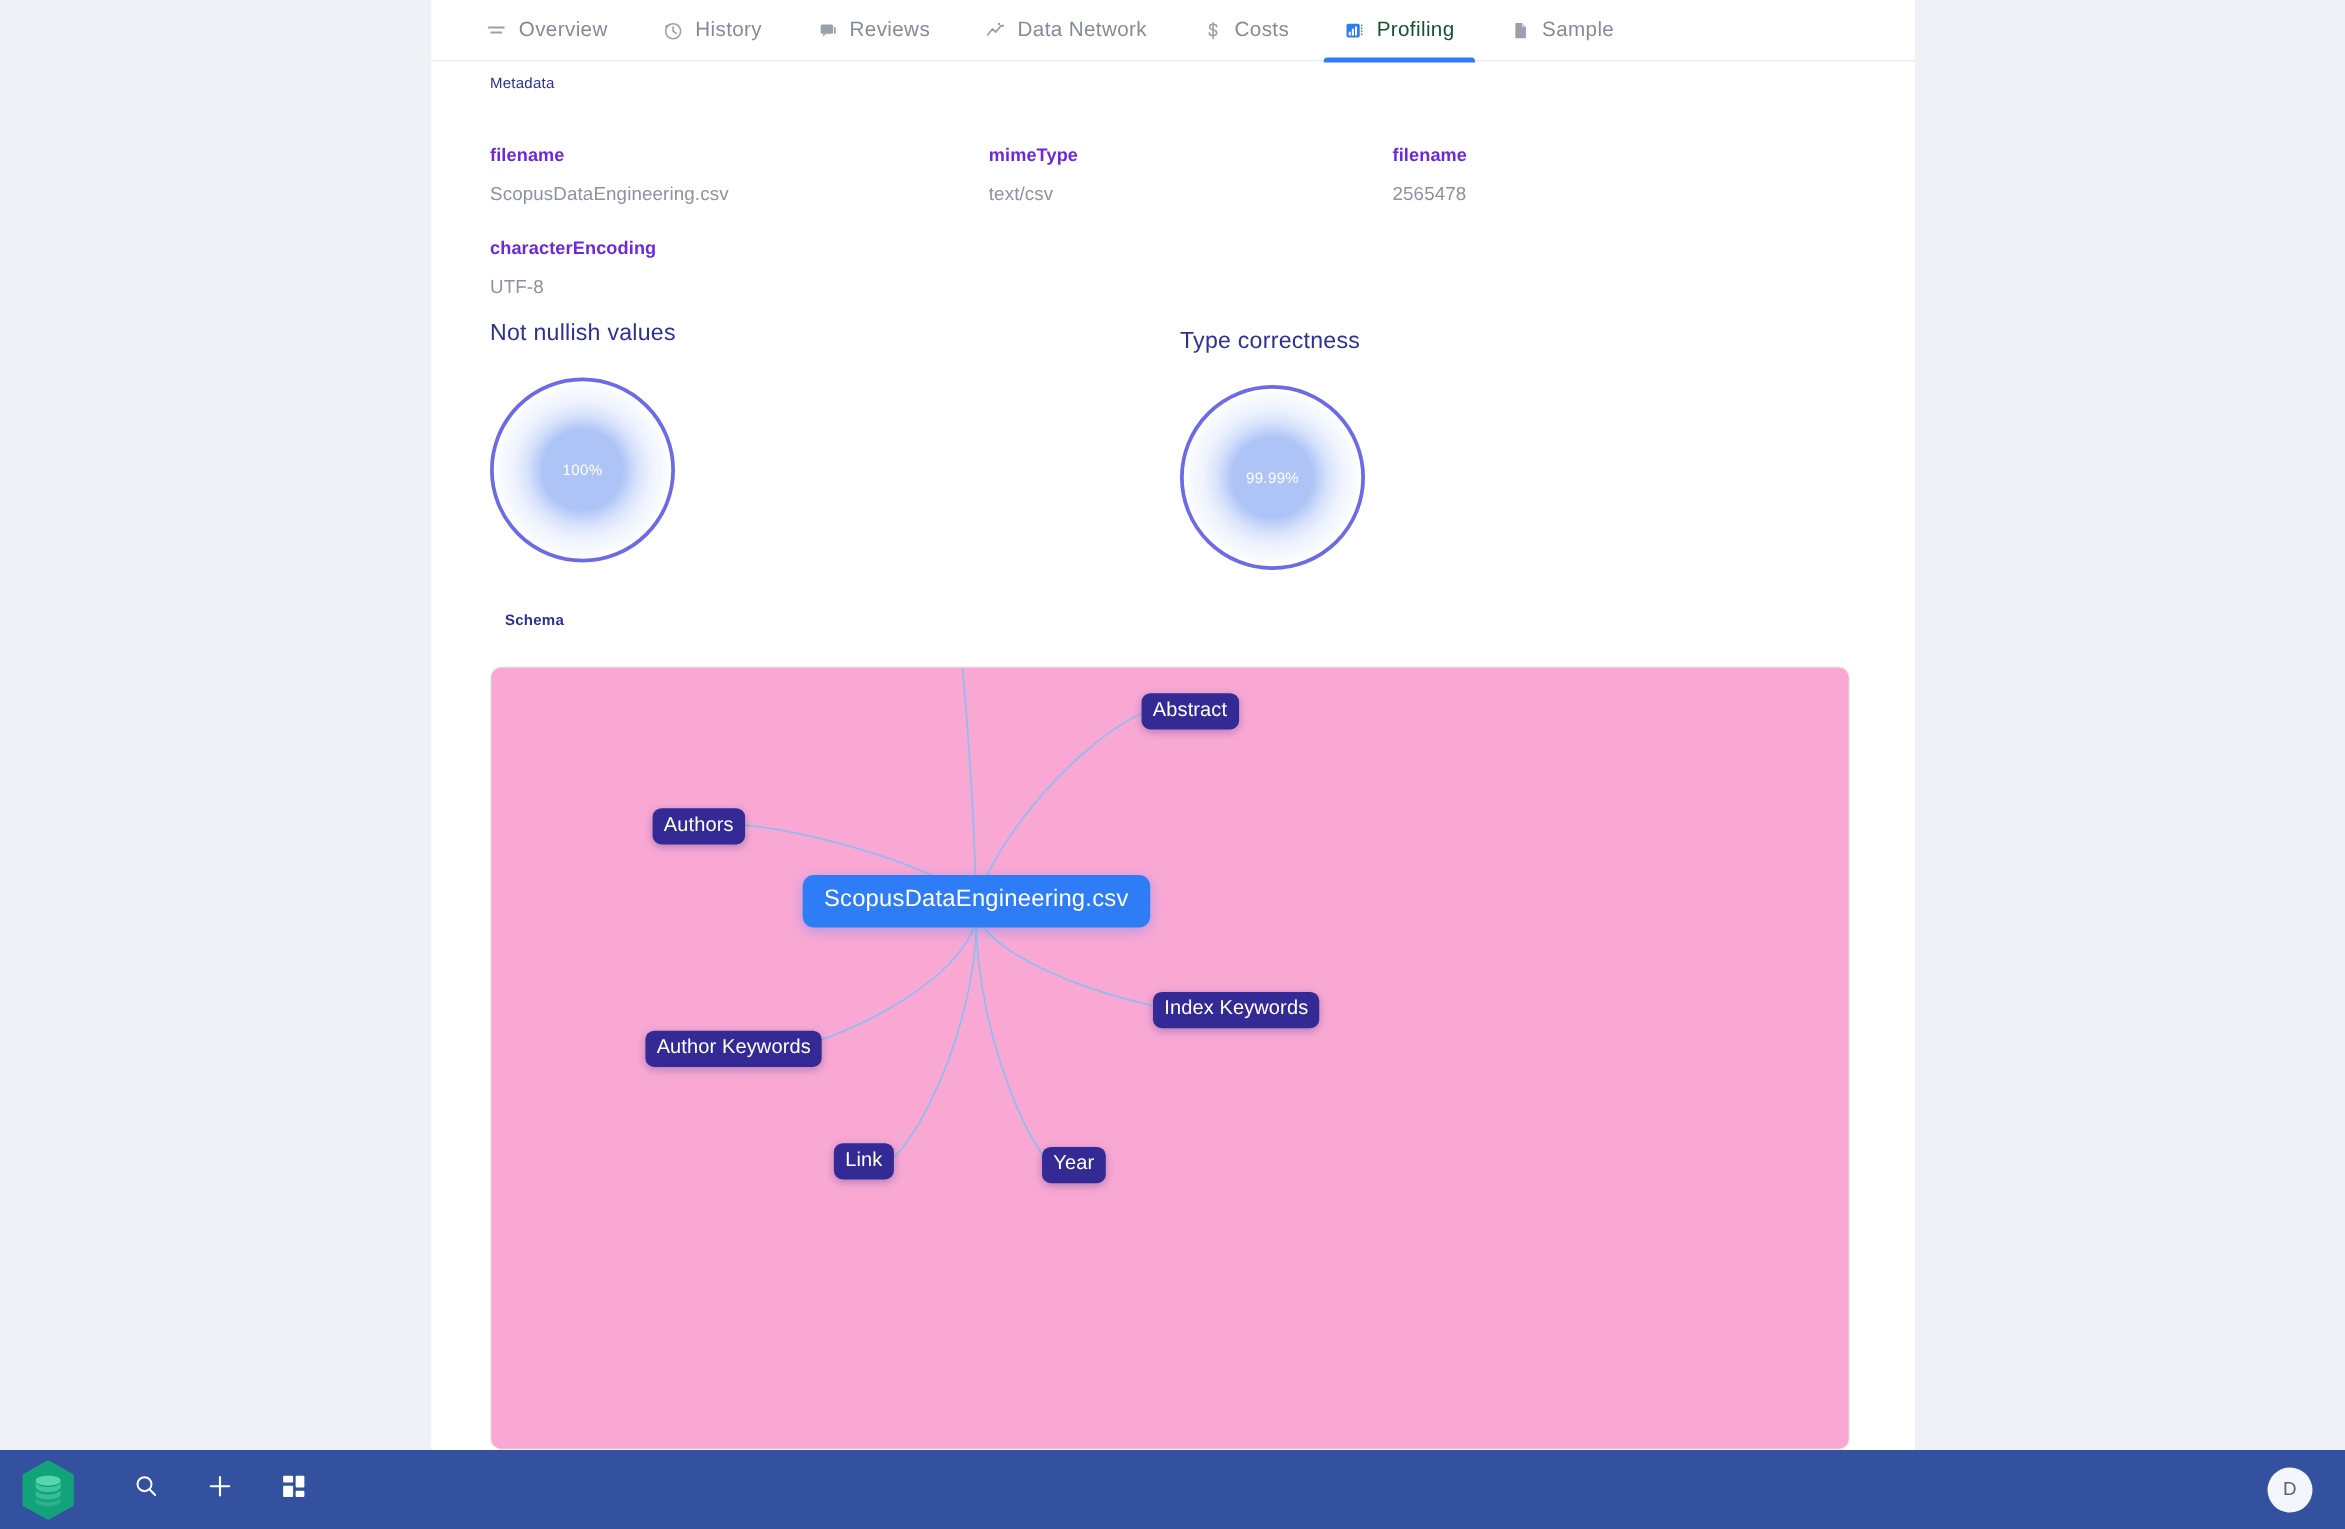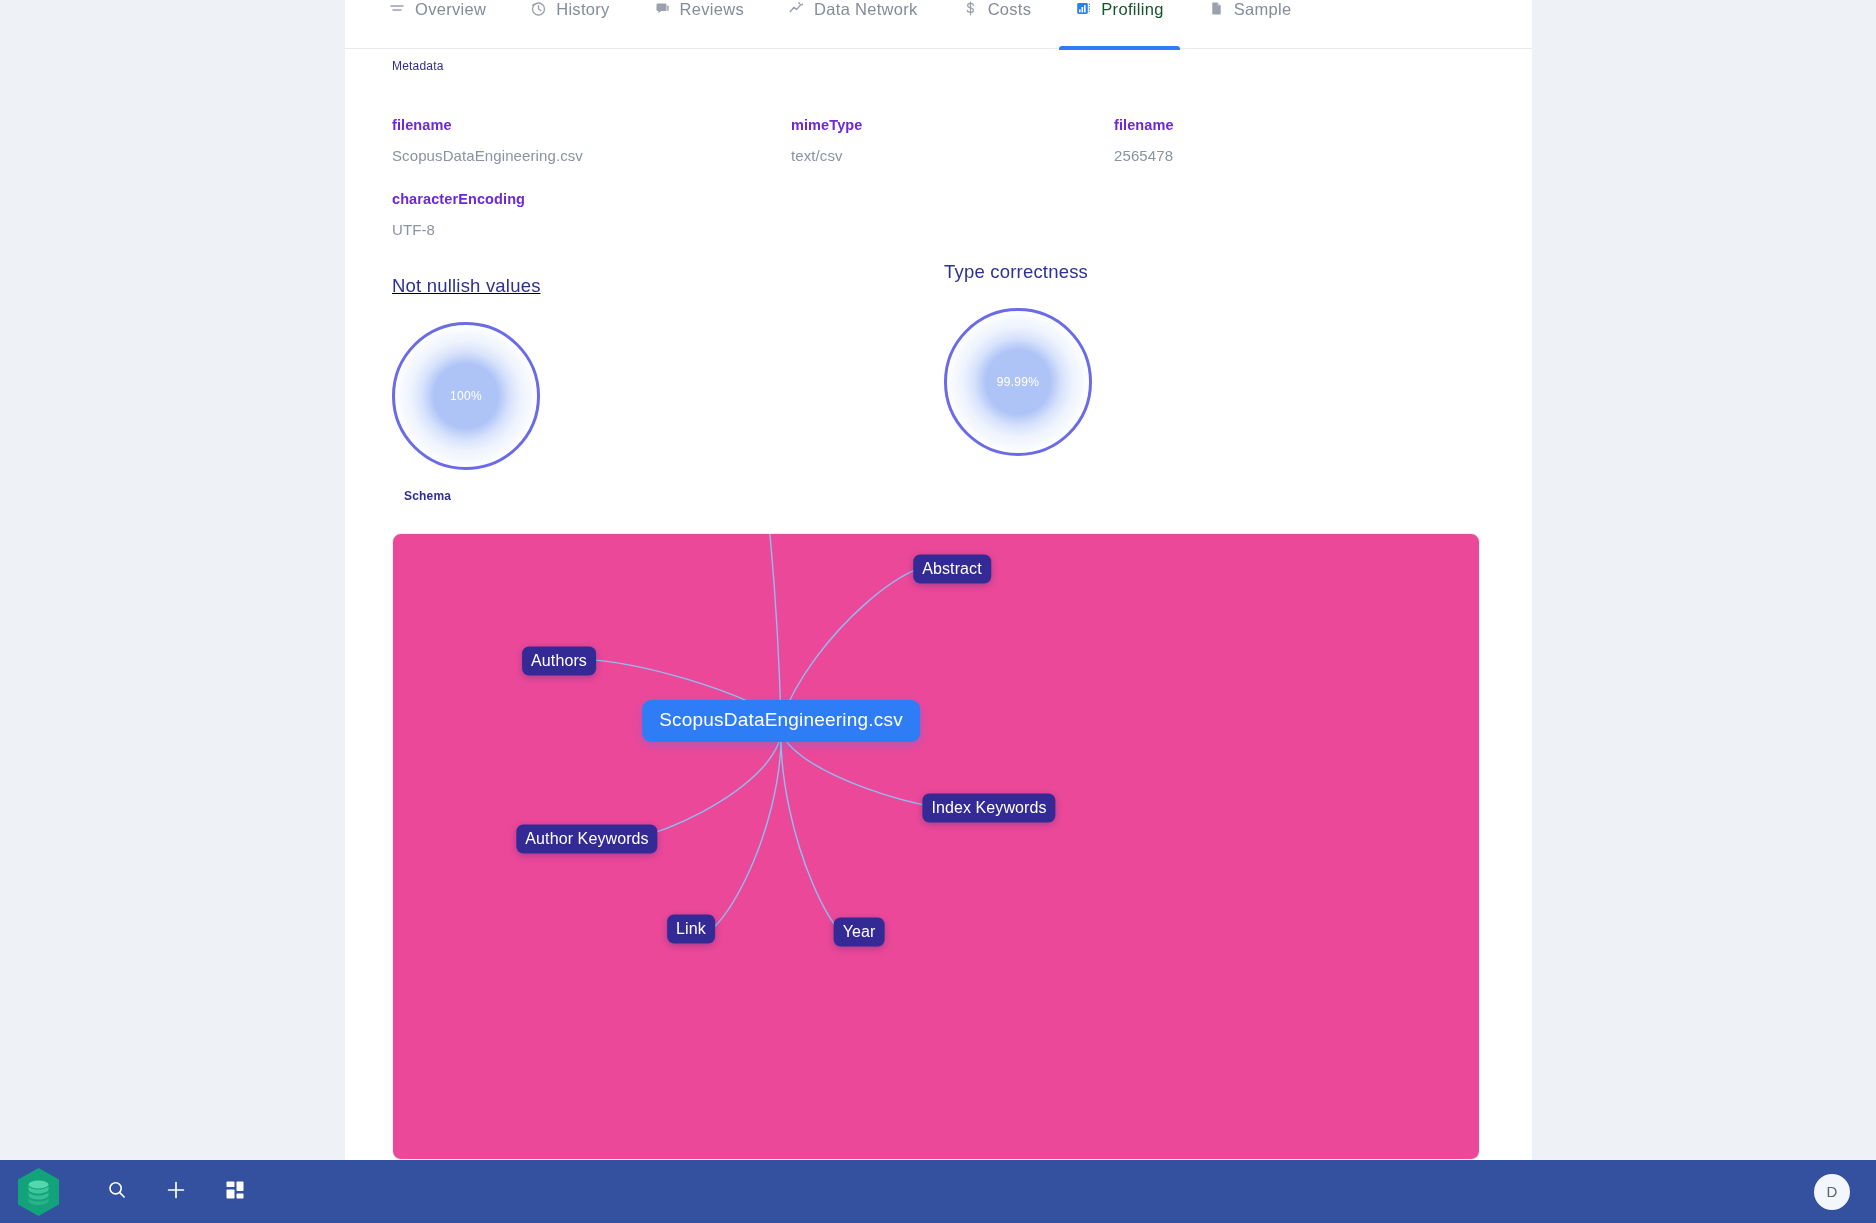--- a/index.html
+++ b/index.html
@@ -38,7 +38,7 @@
   }
   .tab {
     display: flex;
-    align-items: flex-start;
+    align-items: center;
     gap: 9px;
     height: 49px;
     padding: 0 22px;

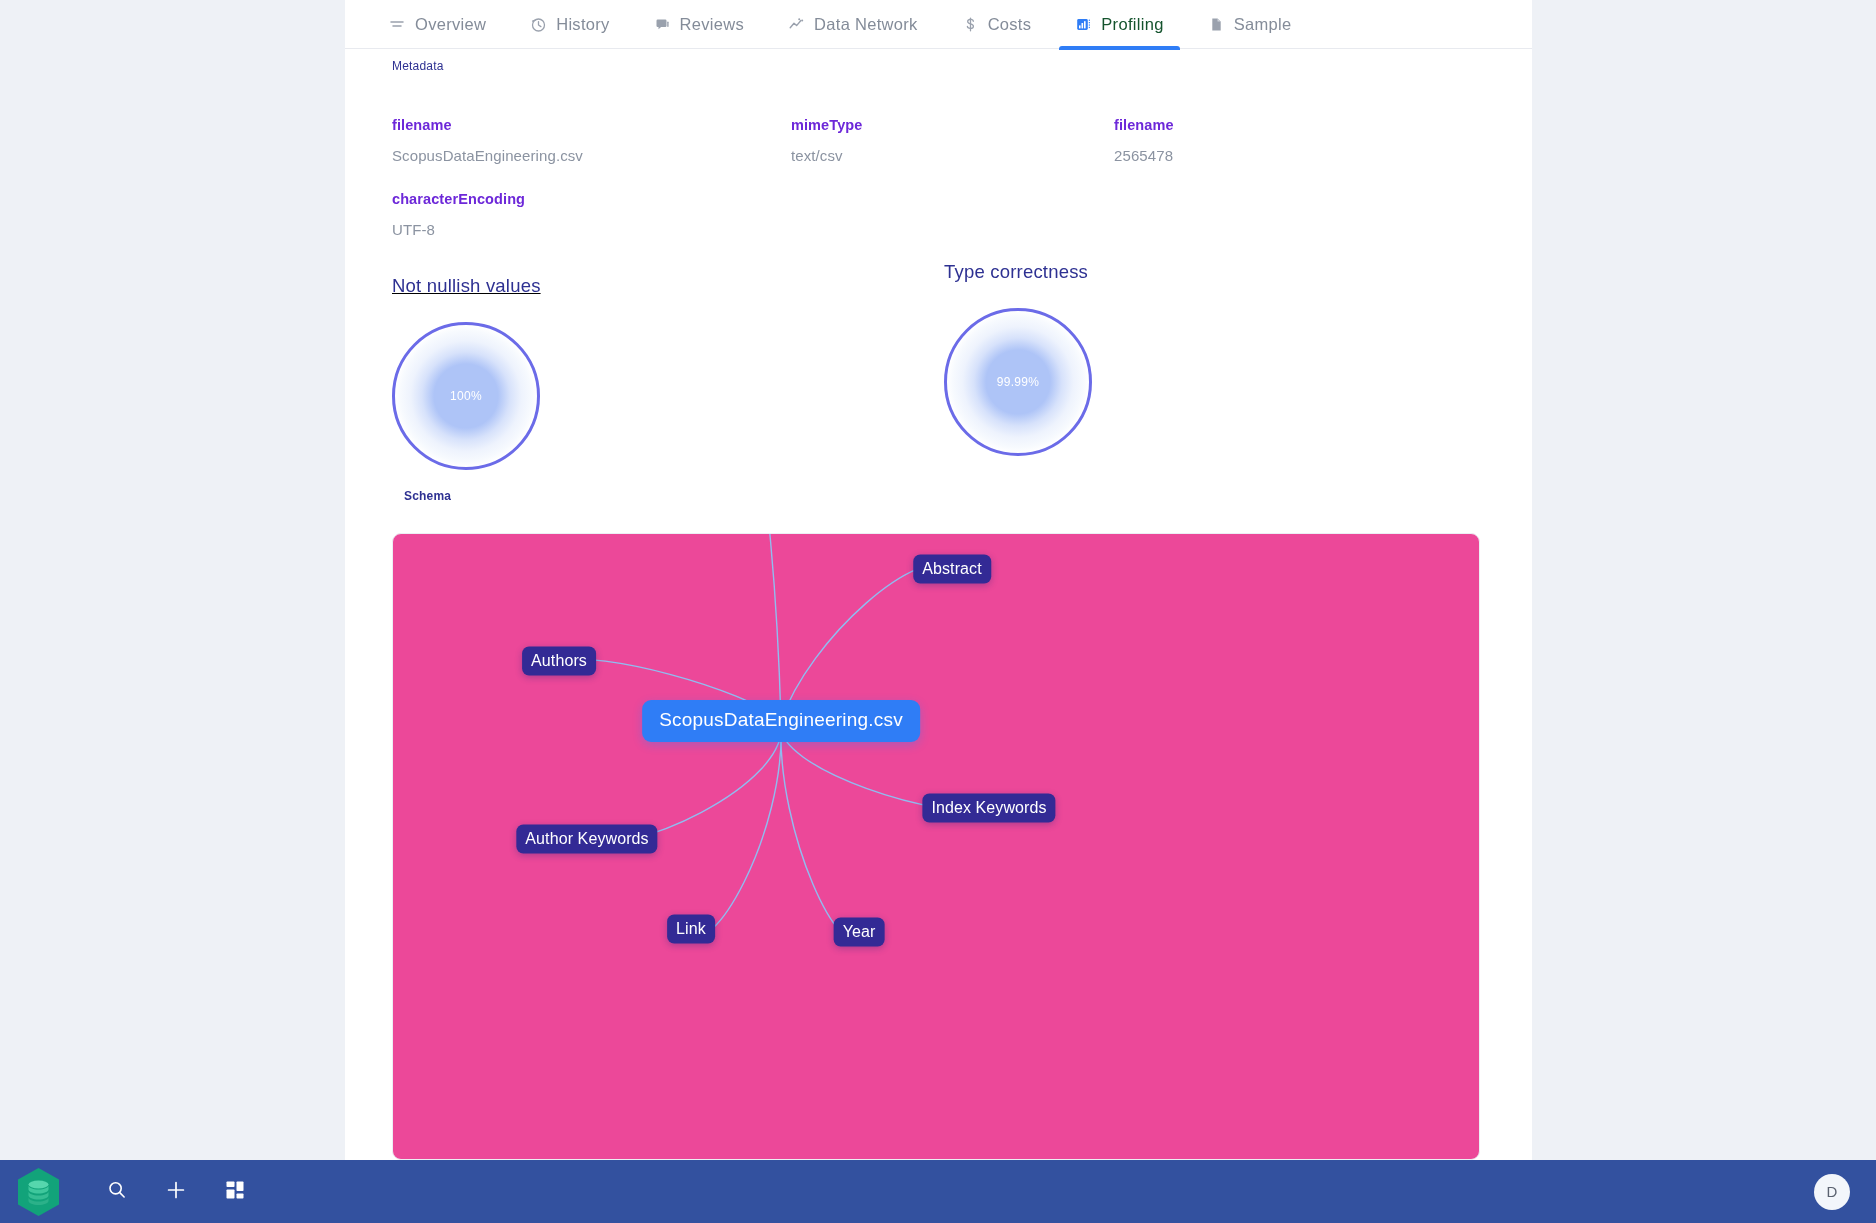--- a/index.html
+++ b/index.html
@@ -95,7 +95,7 @@
 
   
   .gauge-block { position: absolute; }
-  #gauge-nullish { left: 392px; top: 275px; text-decoration: underline; }
+  #gauge-nullish { left: 392px; top: 255px; }
   #gauge-type    { left: 944px; top: 261px; }
 
   .gauge-label {

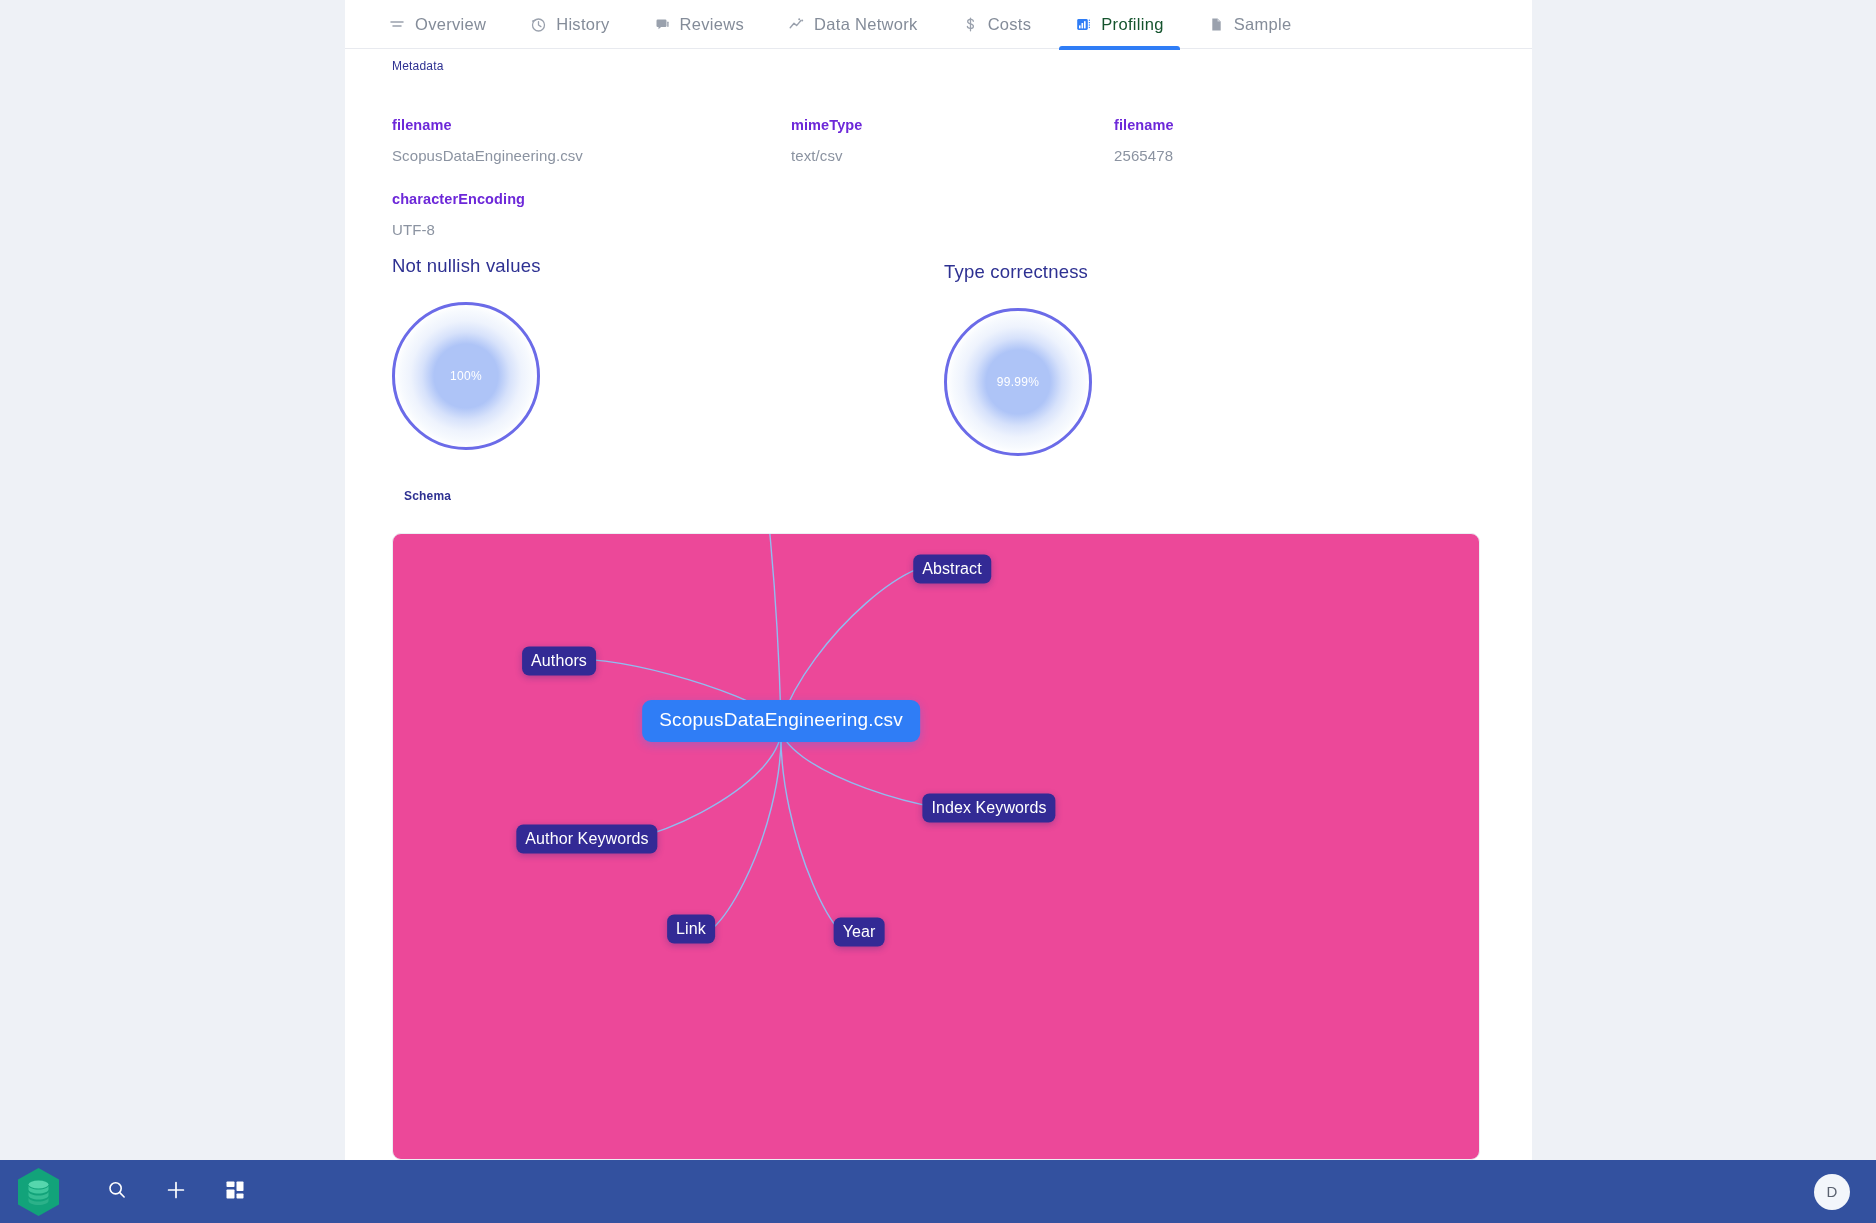--- a/index.html
+++ b/index.html
@@ -143,7 +143,7 @@
     top: 533px;
     width: 1088px;
     height: 627px;
-    background: #ec4899;
+    background: #f9a8d4;
     border: 1px solid #eceff4;
     border-radius: 9px;
     overflow: hidden;

